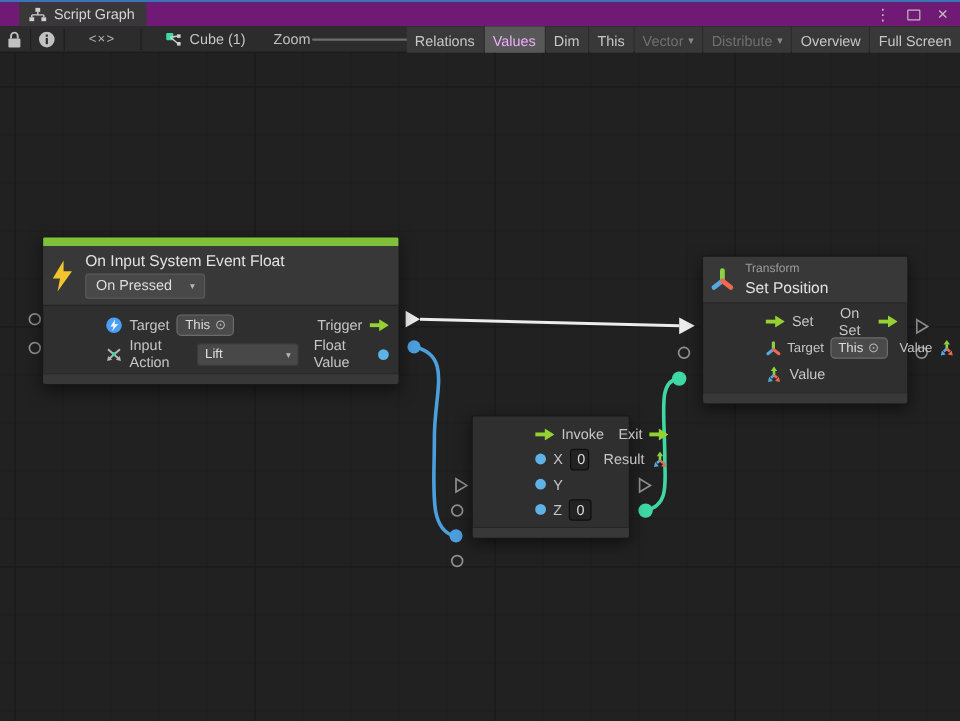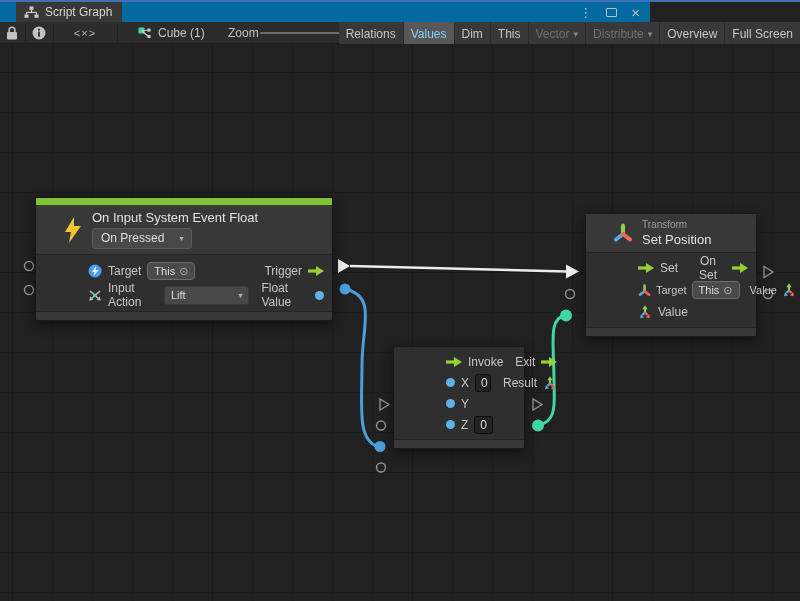--- a/index.html
+++ b/index.html
@@ -9,7 +9,7 @@
 
   
   .accent-line { position:absolute; top:0; left:0; width:800px; height:2px; background:#3d72b8; }
-  .tabbar { position:absolute; top:2px; left:0; width:650px; height:20px; background:#0369a1;
+  .tabbar { position:absolute; top:2px; left:0; width:800px; height:20px; background:#701a75;
             display:flex; align-items:stretch; }
   .tab { margin-left:16px; padding:0 10px 0 8px; background:#383838; display:flex; align-items:center;
          gap:6px; color:#d4d4d4; font-size:12px; }

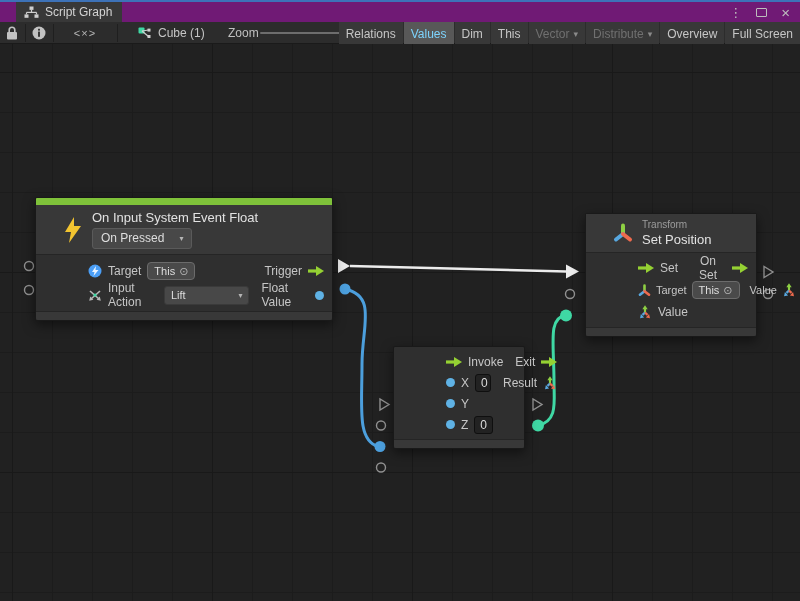--- a/index.html
+++ b/index.html
@@ -30,7 +30,7 @@
   .tb-buttons { position:absolute; right:0; top:0; height:22px; display:flex; gap:1px; }
   .tb-btn { height:22px; display:flex; align-items:center; padding:12px 7px; background:#383838;
             color:#c6c6c6; font-size:12px; gap:4px; white-space:nowrap; }
-  .tb-btn.active { background:#585858; color:#7dd3fc; }
+  .tb-btn.active { background:#585858; color:#f0abfc; }
   .tb-btn.disabled { color:#707070; }
   .tb-btn .caret { font-size:9px; color:#8a8a8a; }
 

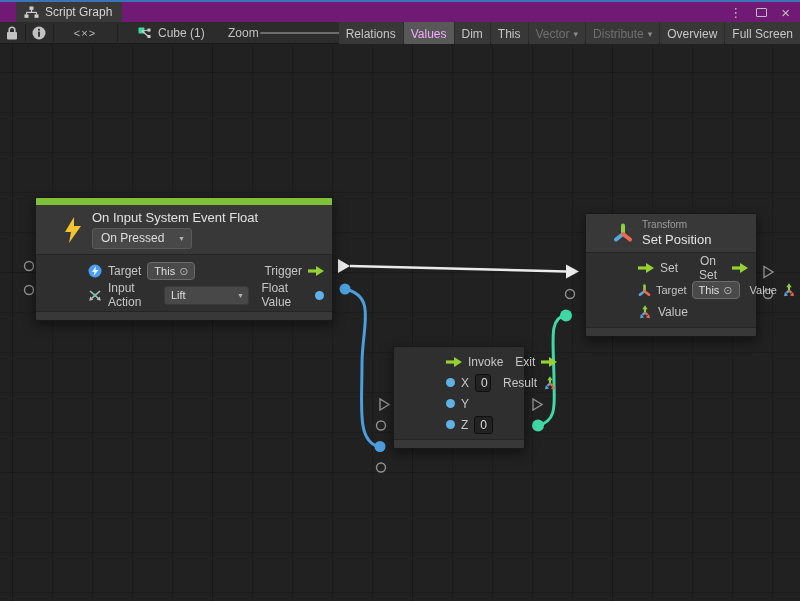--- a/index.html
+++ b/index.html
@@ -50,7 +50,7 @@
   .node { position:absolute; background:#2f2f2f; border:1px solid #191919; border-radius:2px;
           box-shadow:0 4px 12px rgba(0,0,0,.5); color:#c8c8c8; }
   .node-accent { height:7px; border-radius:1px 1px 0 0; }
-  .node-header { background:#383838; display:flex; align-items:center; gap:9px; padding:5px 27px;
+  .node-header { background:#383838; display:flex; align-items:center; gap:9px; padding:5px 6px;
                  border-bottom:1px solid #252525; }
   .node-title { font-size:13px; color:#e2e2e2; white-space:nowrap; }
   .node-category { font-size:10px; color:#9c9c9c; margin-bottom:2px; white-space:nowrap; }

